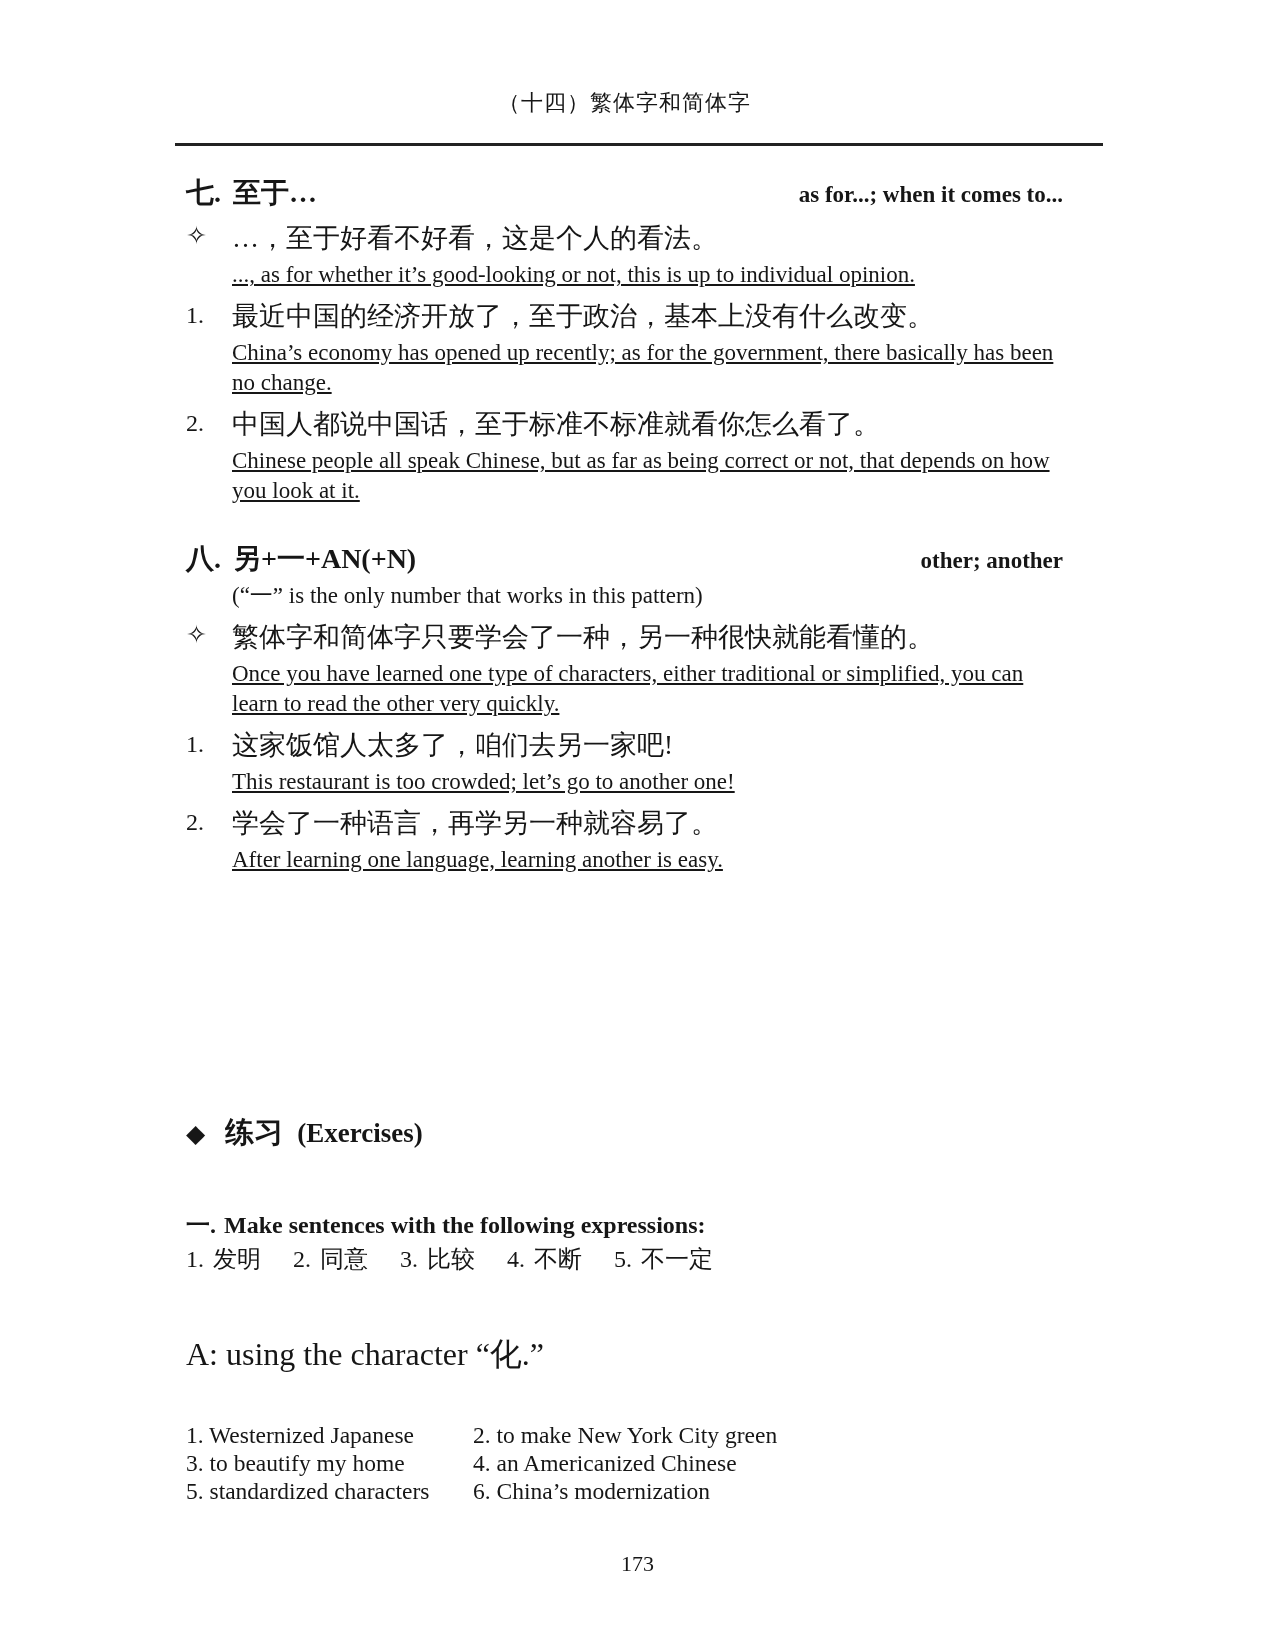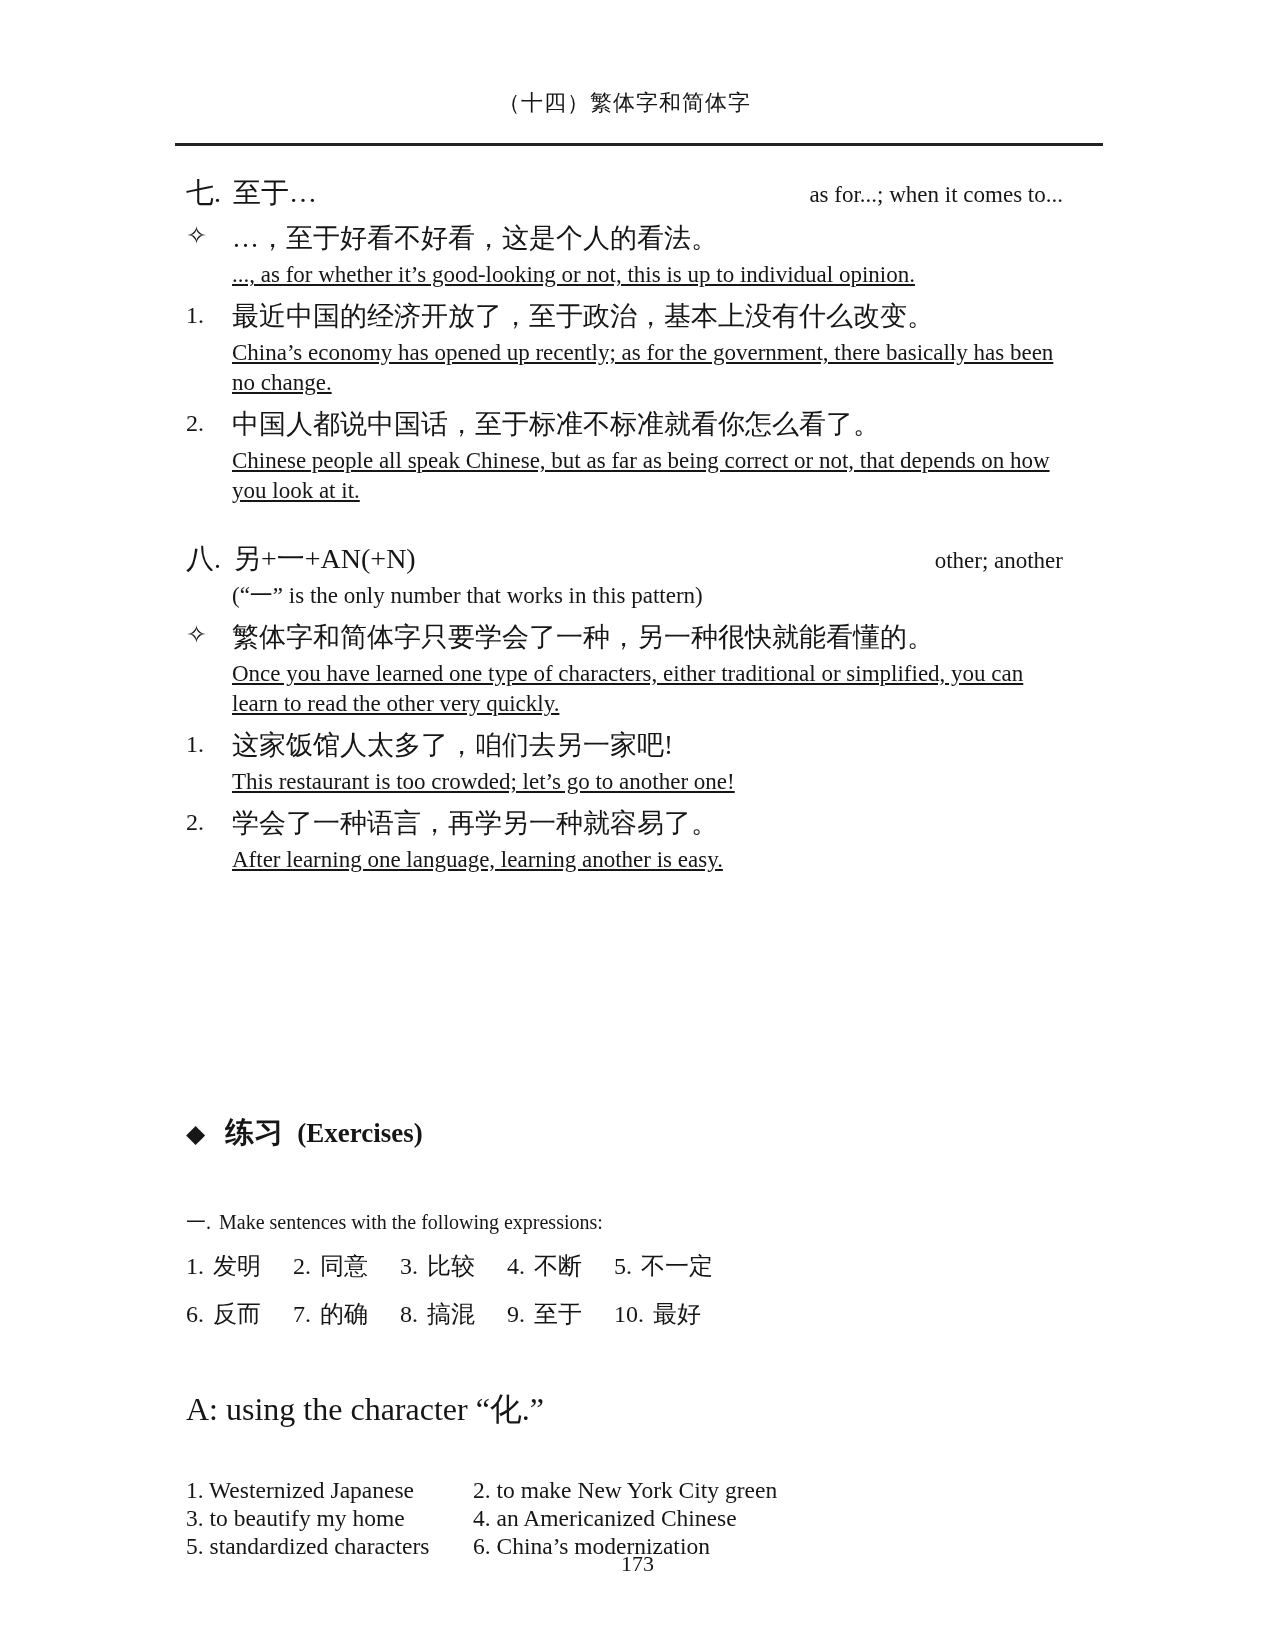--- a/index.html
+++ b/index.html
@@ -37,7 +37,7 @@
     display: flex;
     justify-content: space-between;
     align-items: baseline;
-    font-weight: normal;
+    font-weight: bold;
   }
   .sec-title { font-size: 28px; }
   .sec-title .sec-num { margin-right: 12px; }

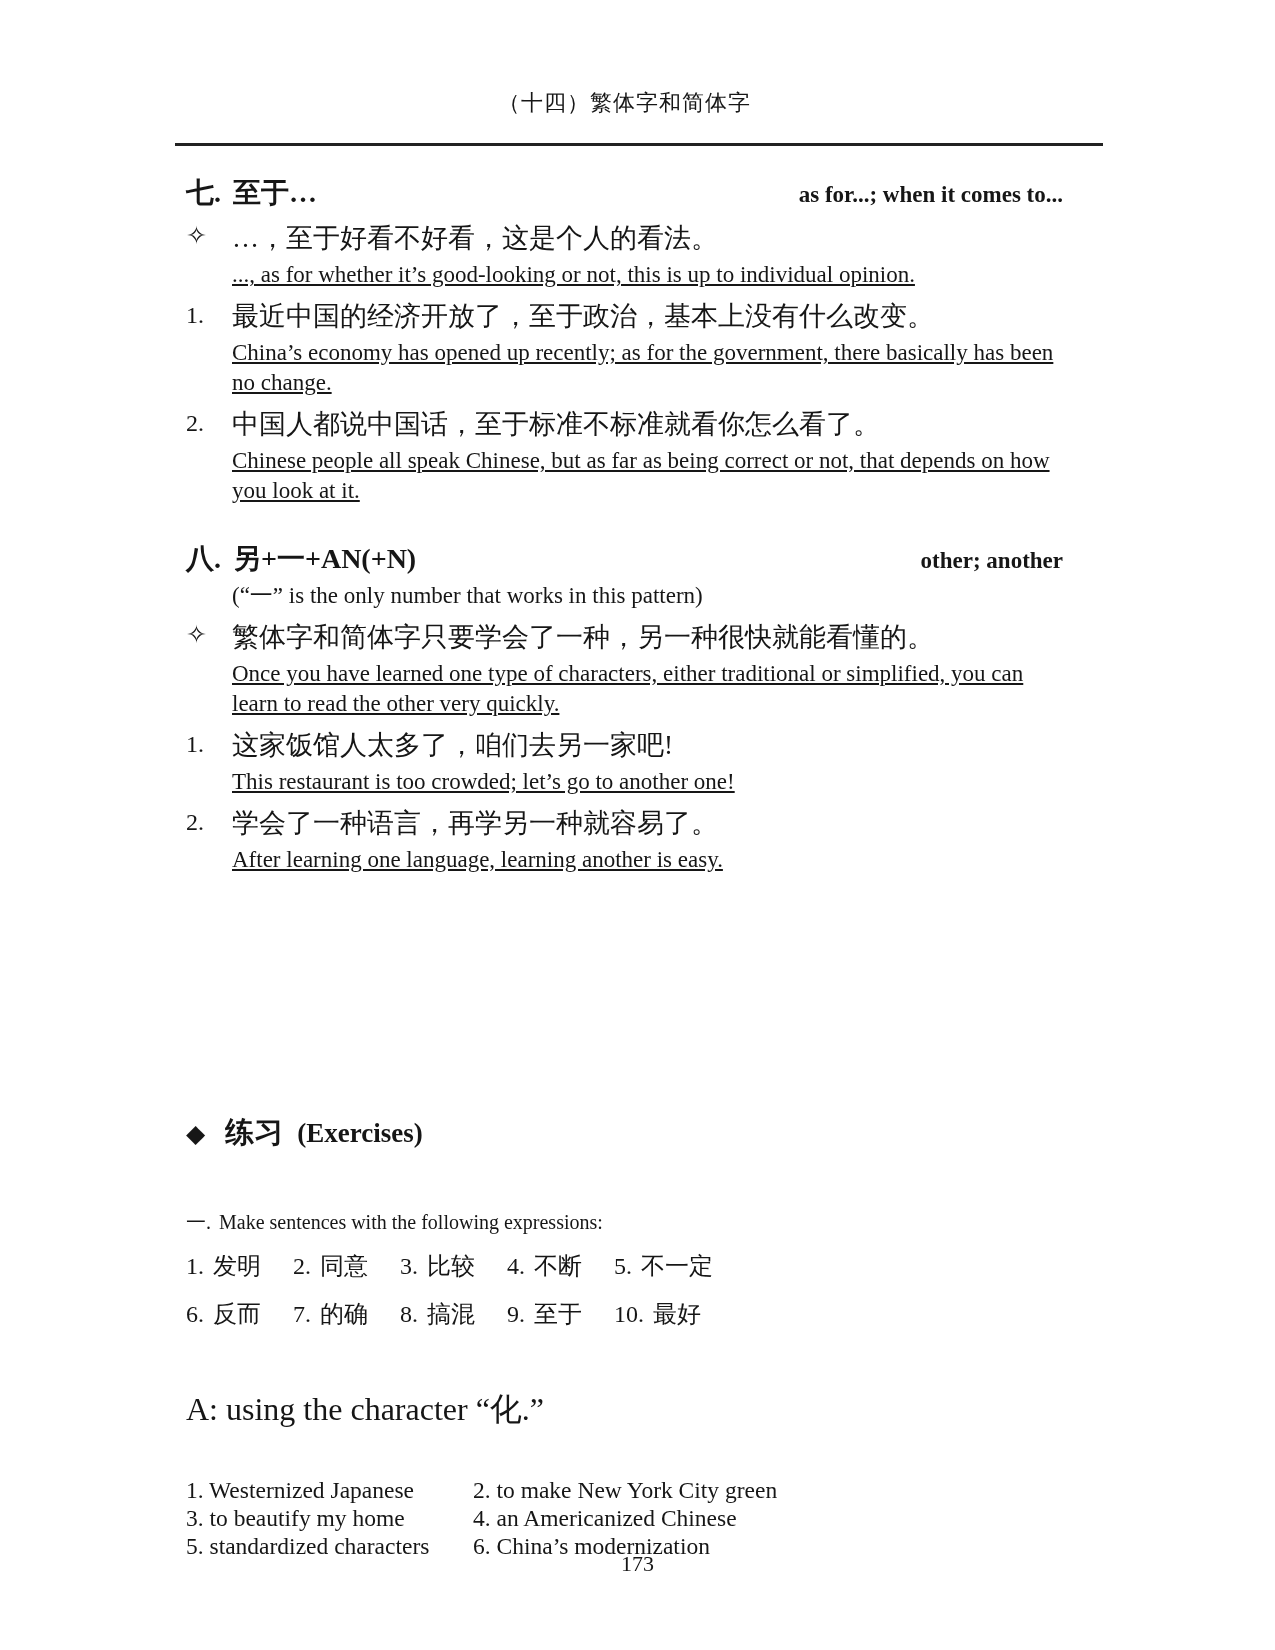--- a/index.html
+++ b/index.html
@@ -78,7 +78,7 @@
   .ex-title-en { font-size: 27px; }
 
   .exercise { margin-top: 56px; }
-  .ex-instruction { font-size: 20px; }
+  .ex-instruction { font-size: 24px; font-weight: bold; }
   .ex-instruction .ex-label { margin-right: 8px; }
   .word-row {
     display: flex;

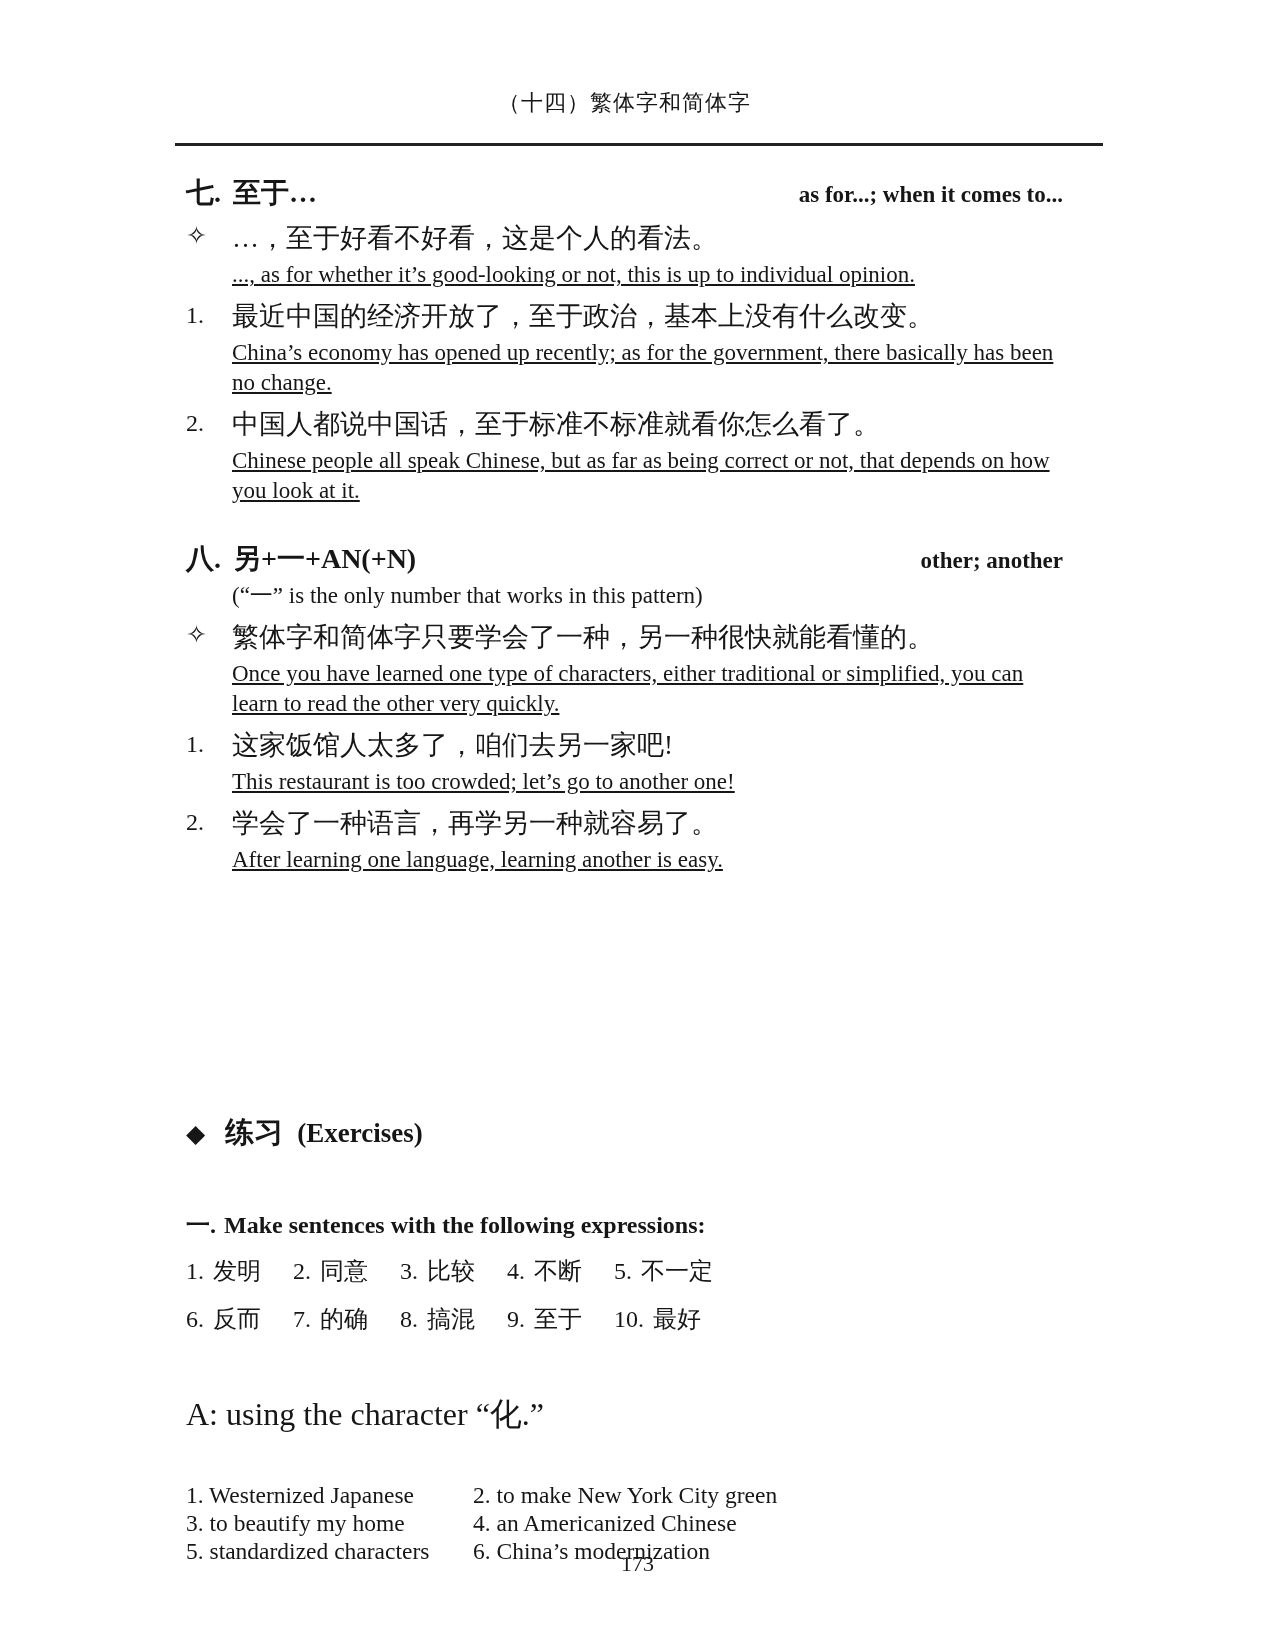--- a/index.html
+++ b/index.html
@@ -83,7 +83,6 @@
   .word-row {
     display: flex;
     gap: 32px;
-    margin-top: 12px;
     font-size: 24px;
     line-height: 36px;
   }

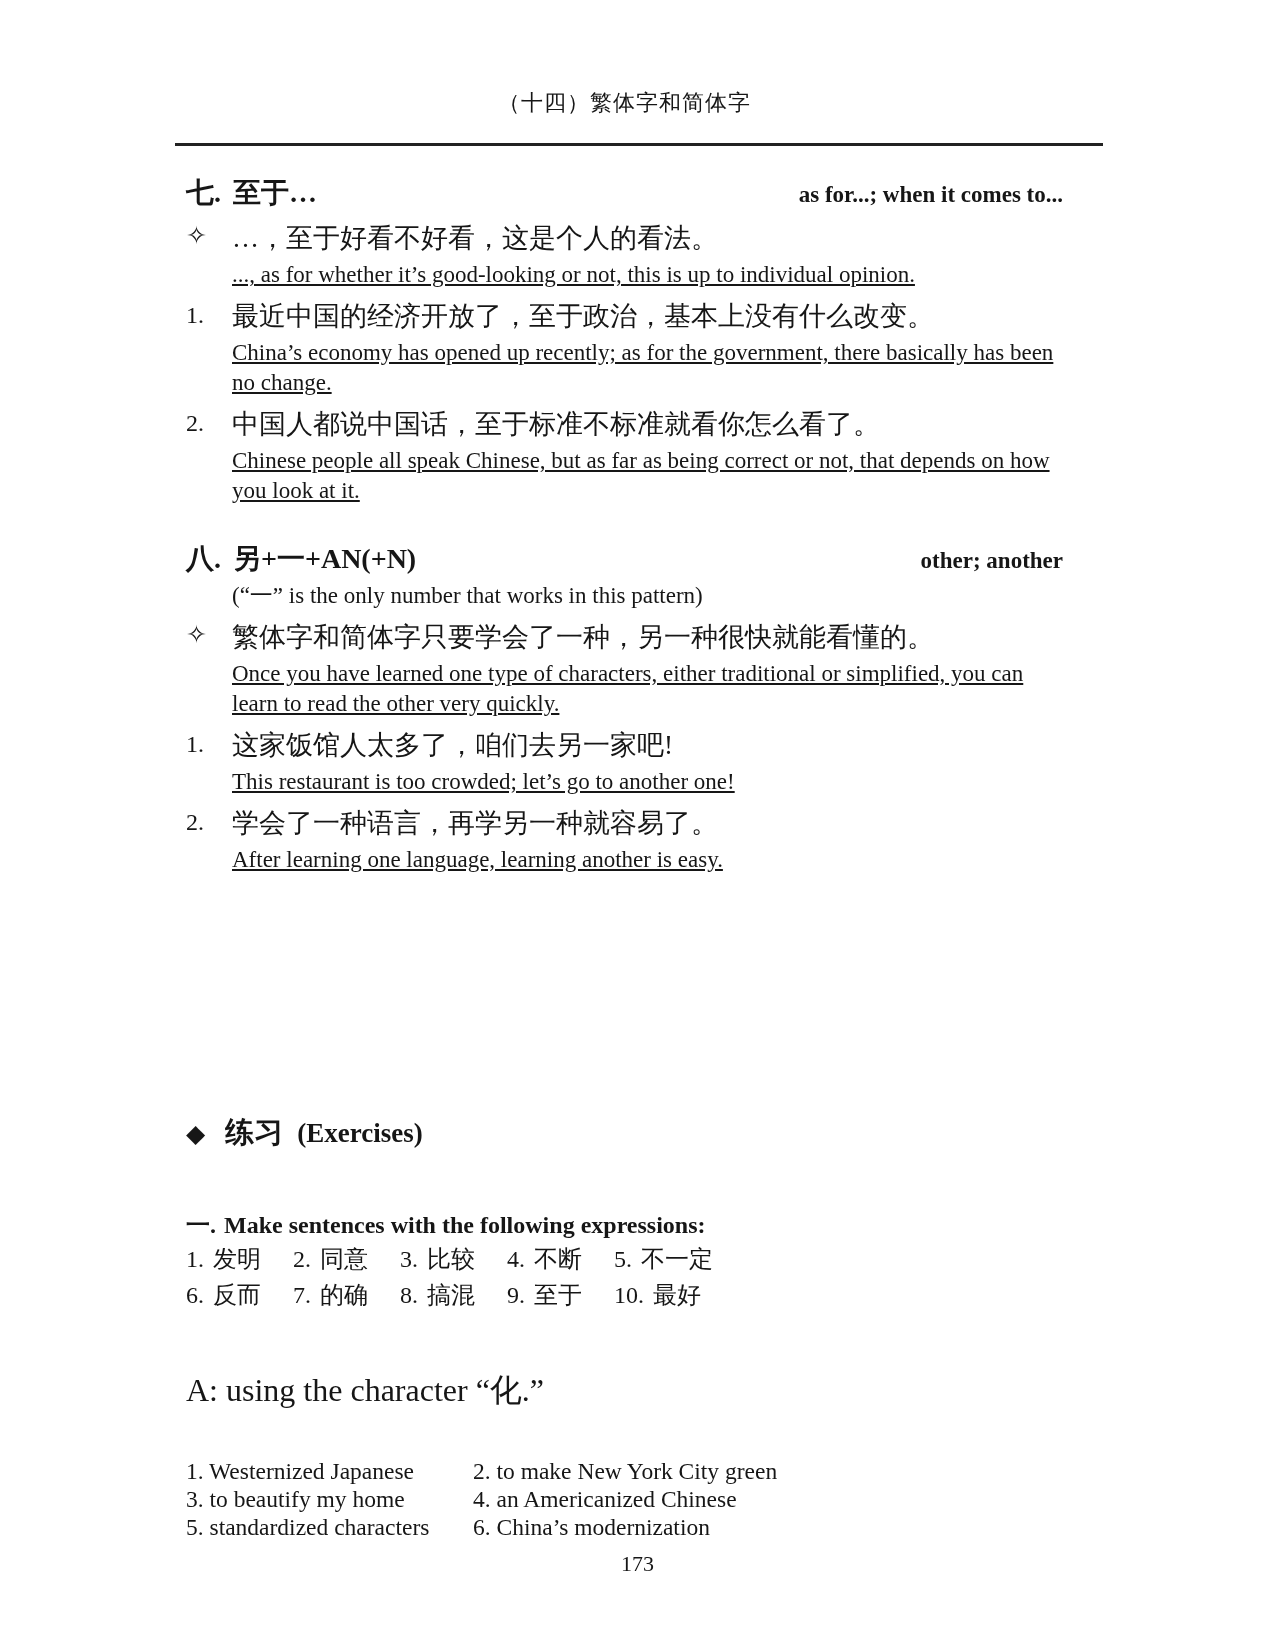--- a/index.html
+++ b/index.html
@@ -195,13 +195,6 @@
           <span class="word-pair"><span class="wnum">4.</span><span>不断</span></span>
           <span class="word-pair"><span class="wnum">5.</span><span>不一定</span></span>
         </div>
-        <div class="word-row">
-          <span class="word-pair"><span class="wnum">6.</span><span>反而</span></span>
-          <span class="word-pair"><span class="wnum">7.</span><span>的确</span></span>
-          <span class="word-pair"><span class="wnum">8.</span><span>搞混</span></span>
-          <span class="word-pair"><span class="wnum">9.</span><span>至于</span></span>
-          <span class="word-pair"><span class="wnum">10.</span><span>最好</span></span>
-        </div>
       </div>
 
       <div class="exercise">

